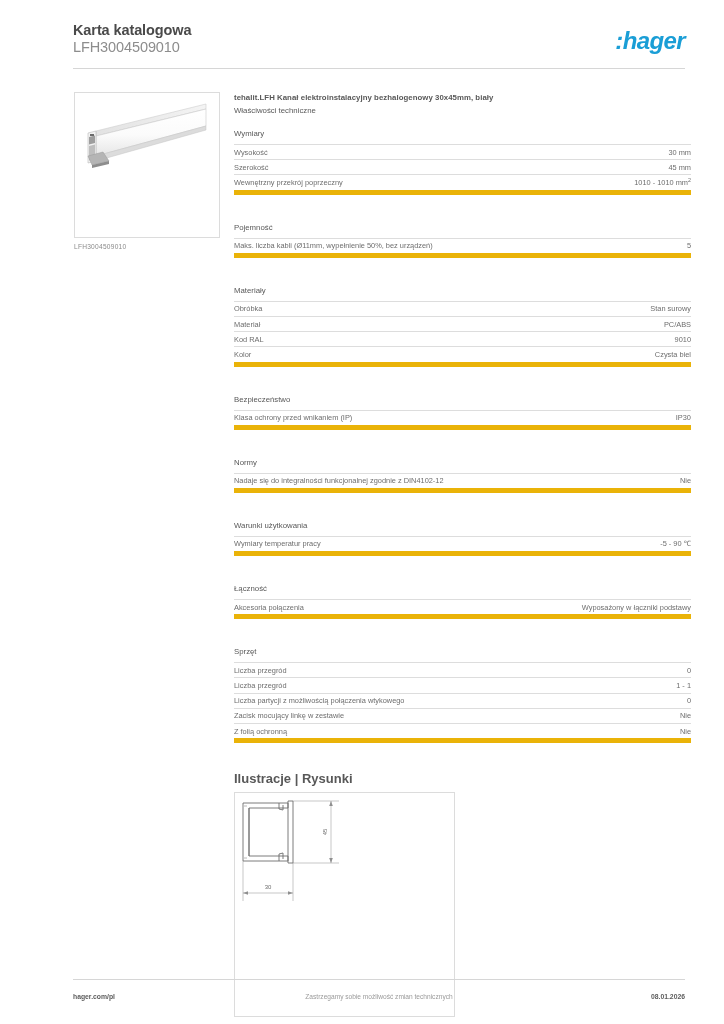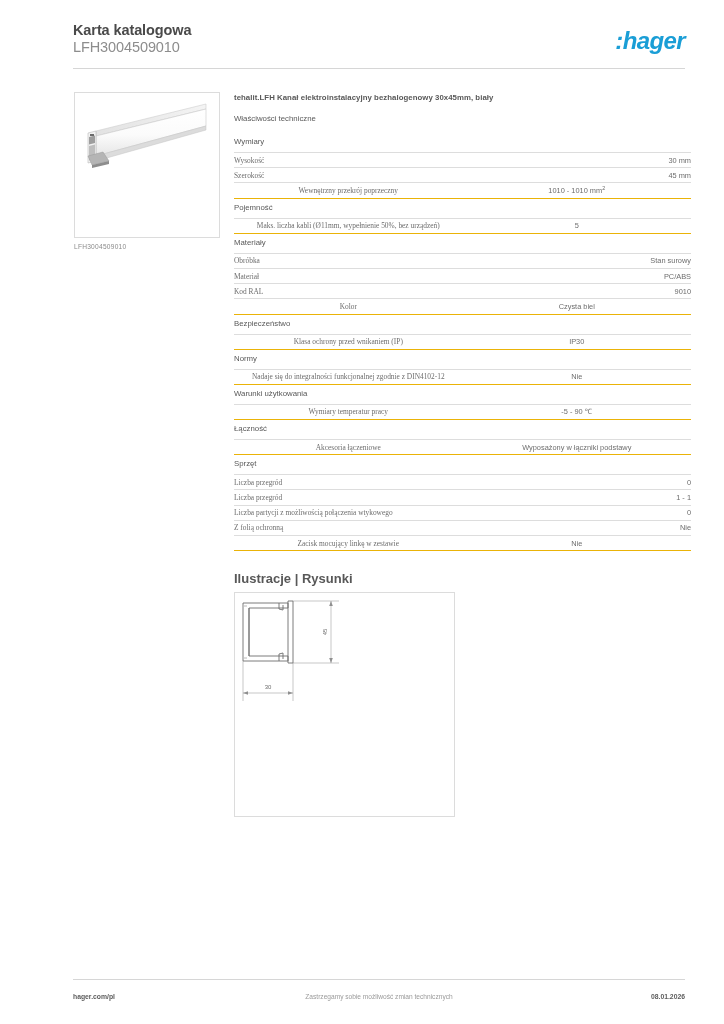--- a/index.html
+++ b/index.html
@@ -98,7 +98,7 @@
     font-weight: bold;
     color: #585858;
     letter-spacing: 0.05px;
-    margin: 0 0 11px 0;
+    margin: 0 0 3px 0;
     line-height: 11px;
   }
   .section-title {

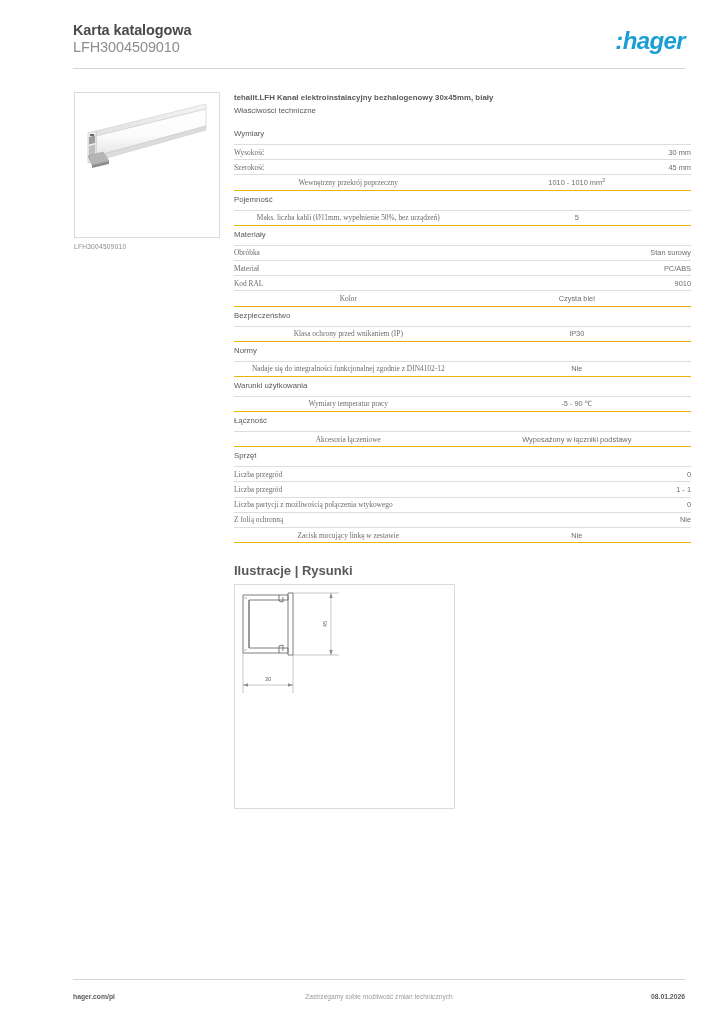--- a/index.html
+++ b/index.html
@@ -108,7 +108,7 @@
     margin: 0 0 5px 0;
     line-height: 10px;
   }
-  .spec-group { margin-bottom: 4px; }
+  .spec-group { margin-bottom: 28px; }
 
   table.spec {
     width: 100%;

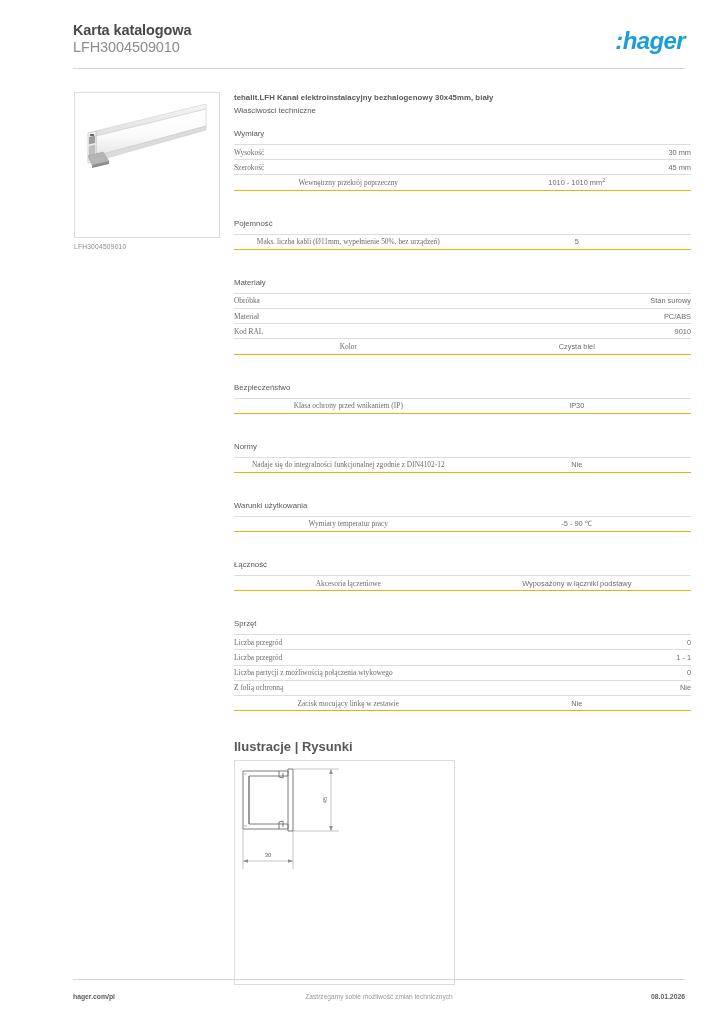--- a/index.html
+++ b/index.html
@@ -125,7 +125,7 @@
     vertical-align: middle;
   }
   table.spec tr:last-child td { border-bottom: 1px solid #eab308; text-align: center; }
-  td.lbl { text-align: left; font-family: Liberation Serif, serif; }
+  td.lbl { text-align: left; }
   td.val { text-align: right; white-space: nowrap; }
   sup { font-size: 5.4px; vertical-align: super; line-height: 0; }
 

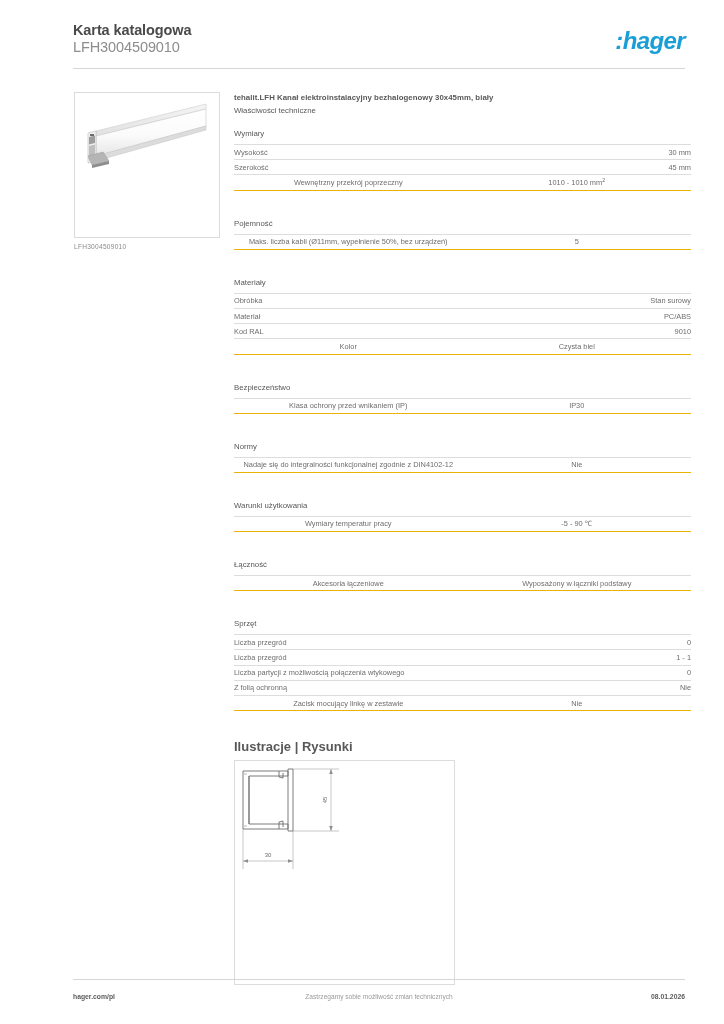--- a/index.html
+++ b/index.html
@@ -124,7 +124,7 @@
     line-height: 9px;
     vertical-align: middle;
   }
-  table.spec tr:last-child td { border-bottom: 1px solid #eab308; text-align: center; }
+  table.spec tr:last-child td { border-bottom: 5px solid #eab308; }
   td.lbl { text-align: left; }
   td.val { text-align: right; white-space: nowrap; }
   sup { font-size: 5.4px; vertical-align: super; line-height: 0; }

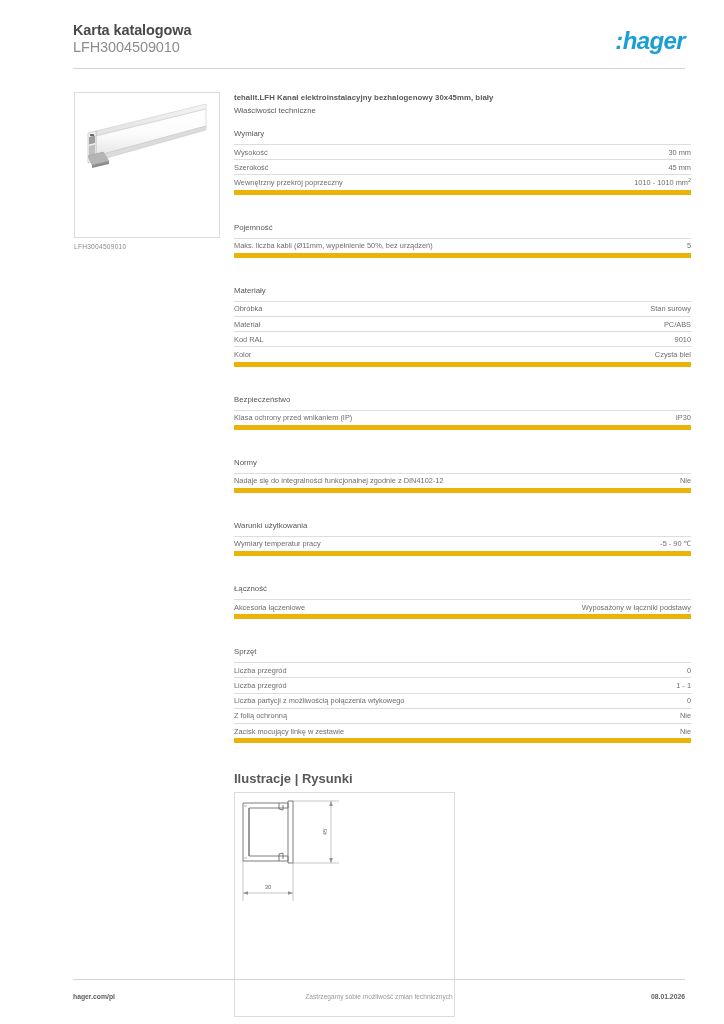--- a/index.html
+++ b/index.html
@@ -326,7 +326,7 @@
           <table class="spec">
             <tbody>
               <tr>
-                <td class="lbl">Akcesoria łączeniowe</td>
+                <td class="lbl">Akcesoria połączenia</td>
                 <td class="val">Wyposażony w łączniki podstawy</td>
               </tr>
             </tbody>

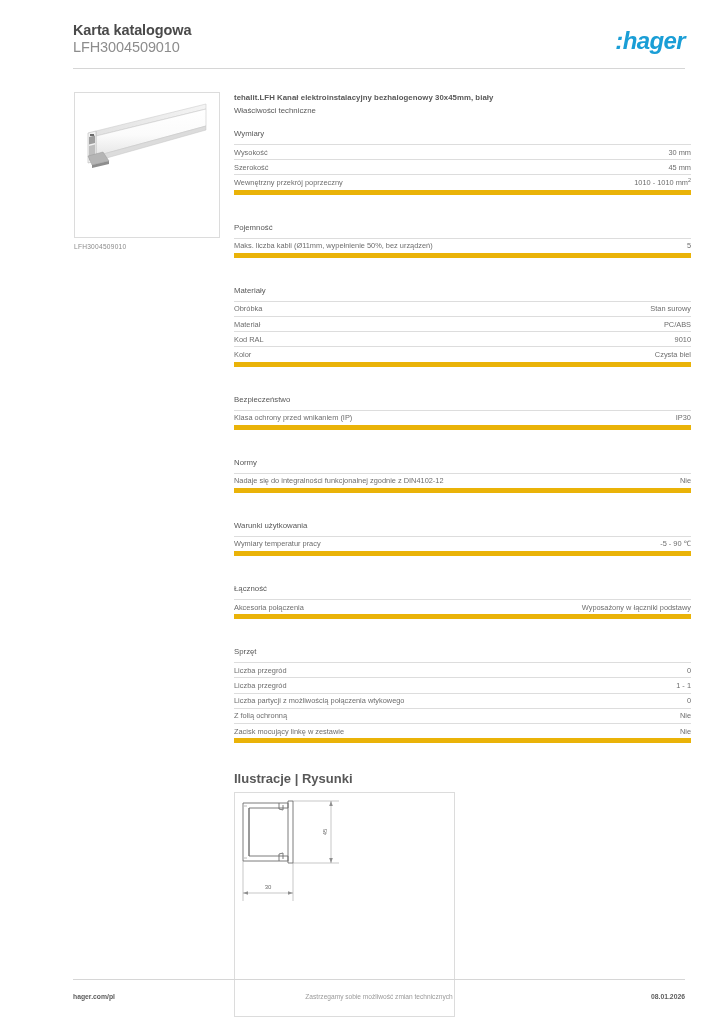--- a/index.html
+++ b/index.html
@@ -349,11 +349,11 @@
                 <td class="val">0</td>
               </tr>
               <tr>
+                <td class="lbl">Zacisk mocujący linkę w zestawie</td>
+                <td class="val">Nie</td>
+              </tr>
+              <tr>
                 <td class="lbl">Z folią ochronną</td>
-                <td class="val">Nie</td>
-              </tr>
-              <tr>
-                <td class="lbl">Zacisk mocujący linkę w zestawie</td>
                 <td class="val">Nie</td>
               </tr>
             </tbody>

